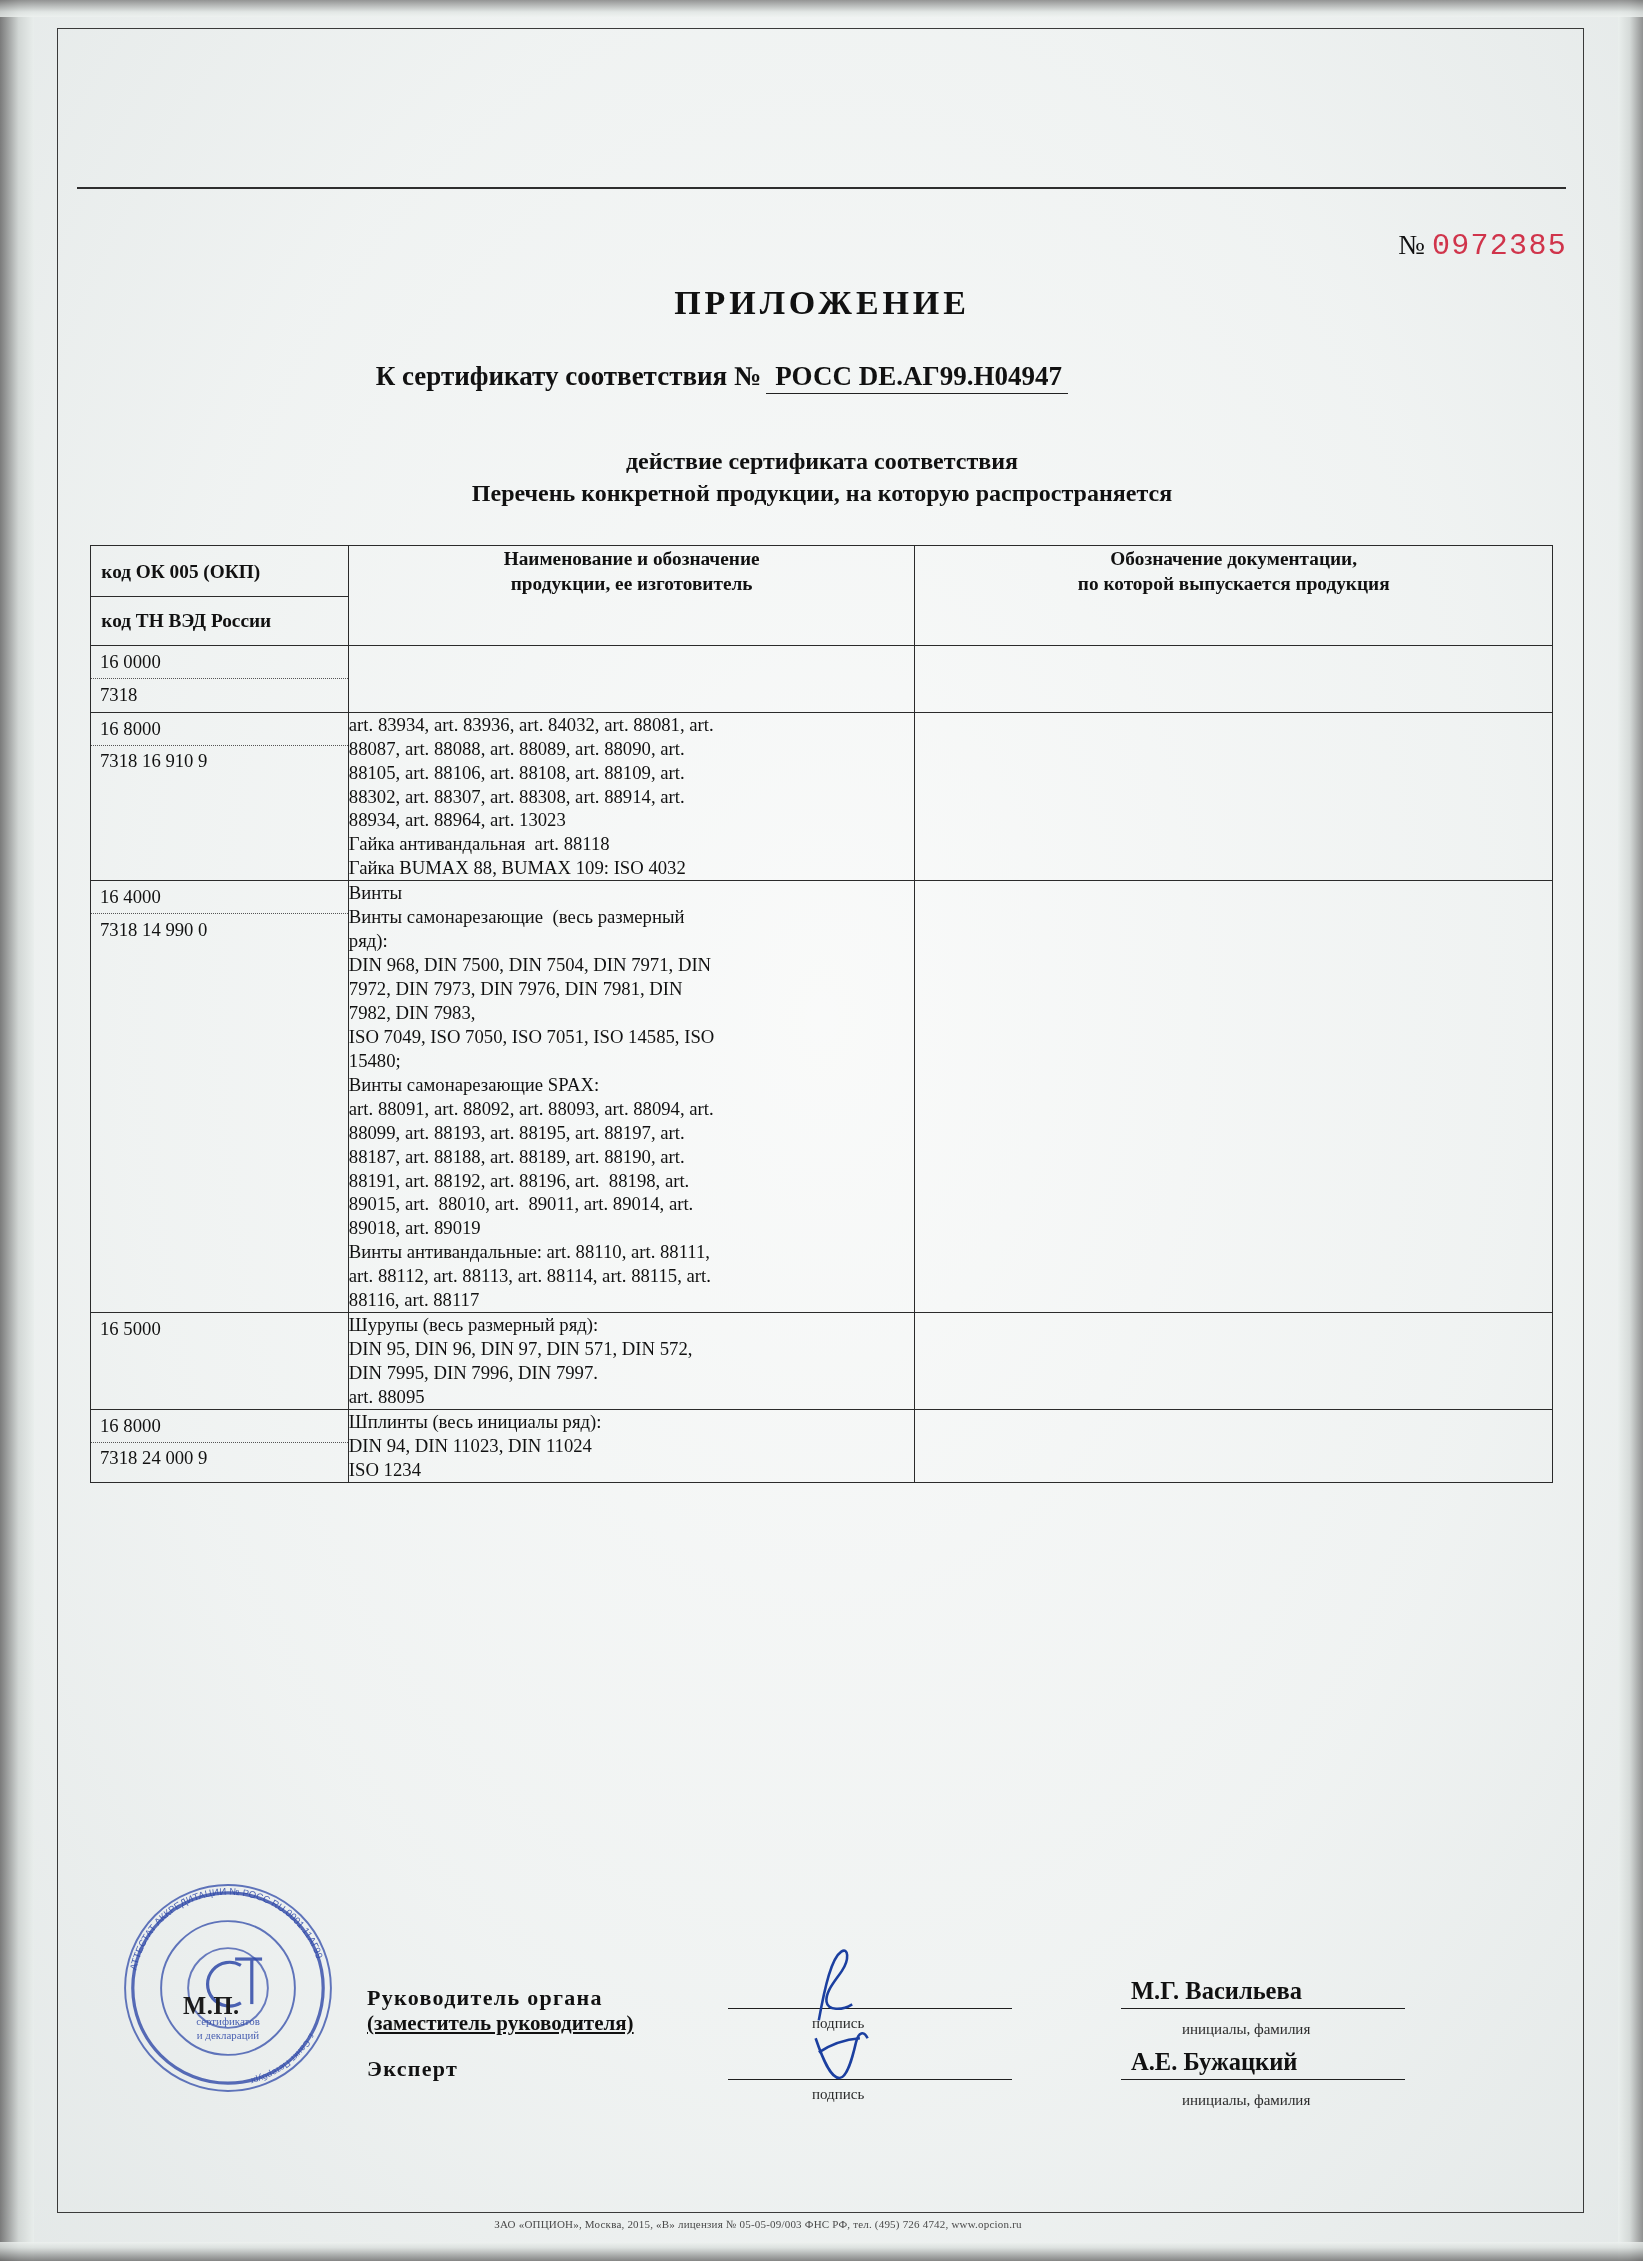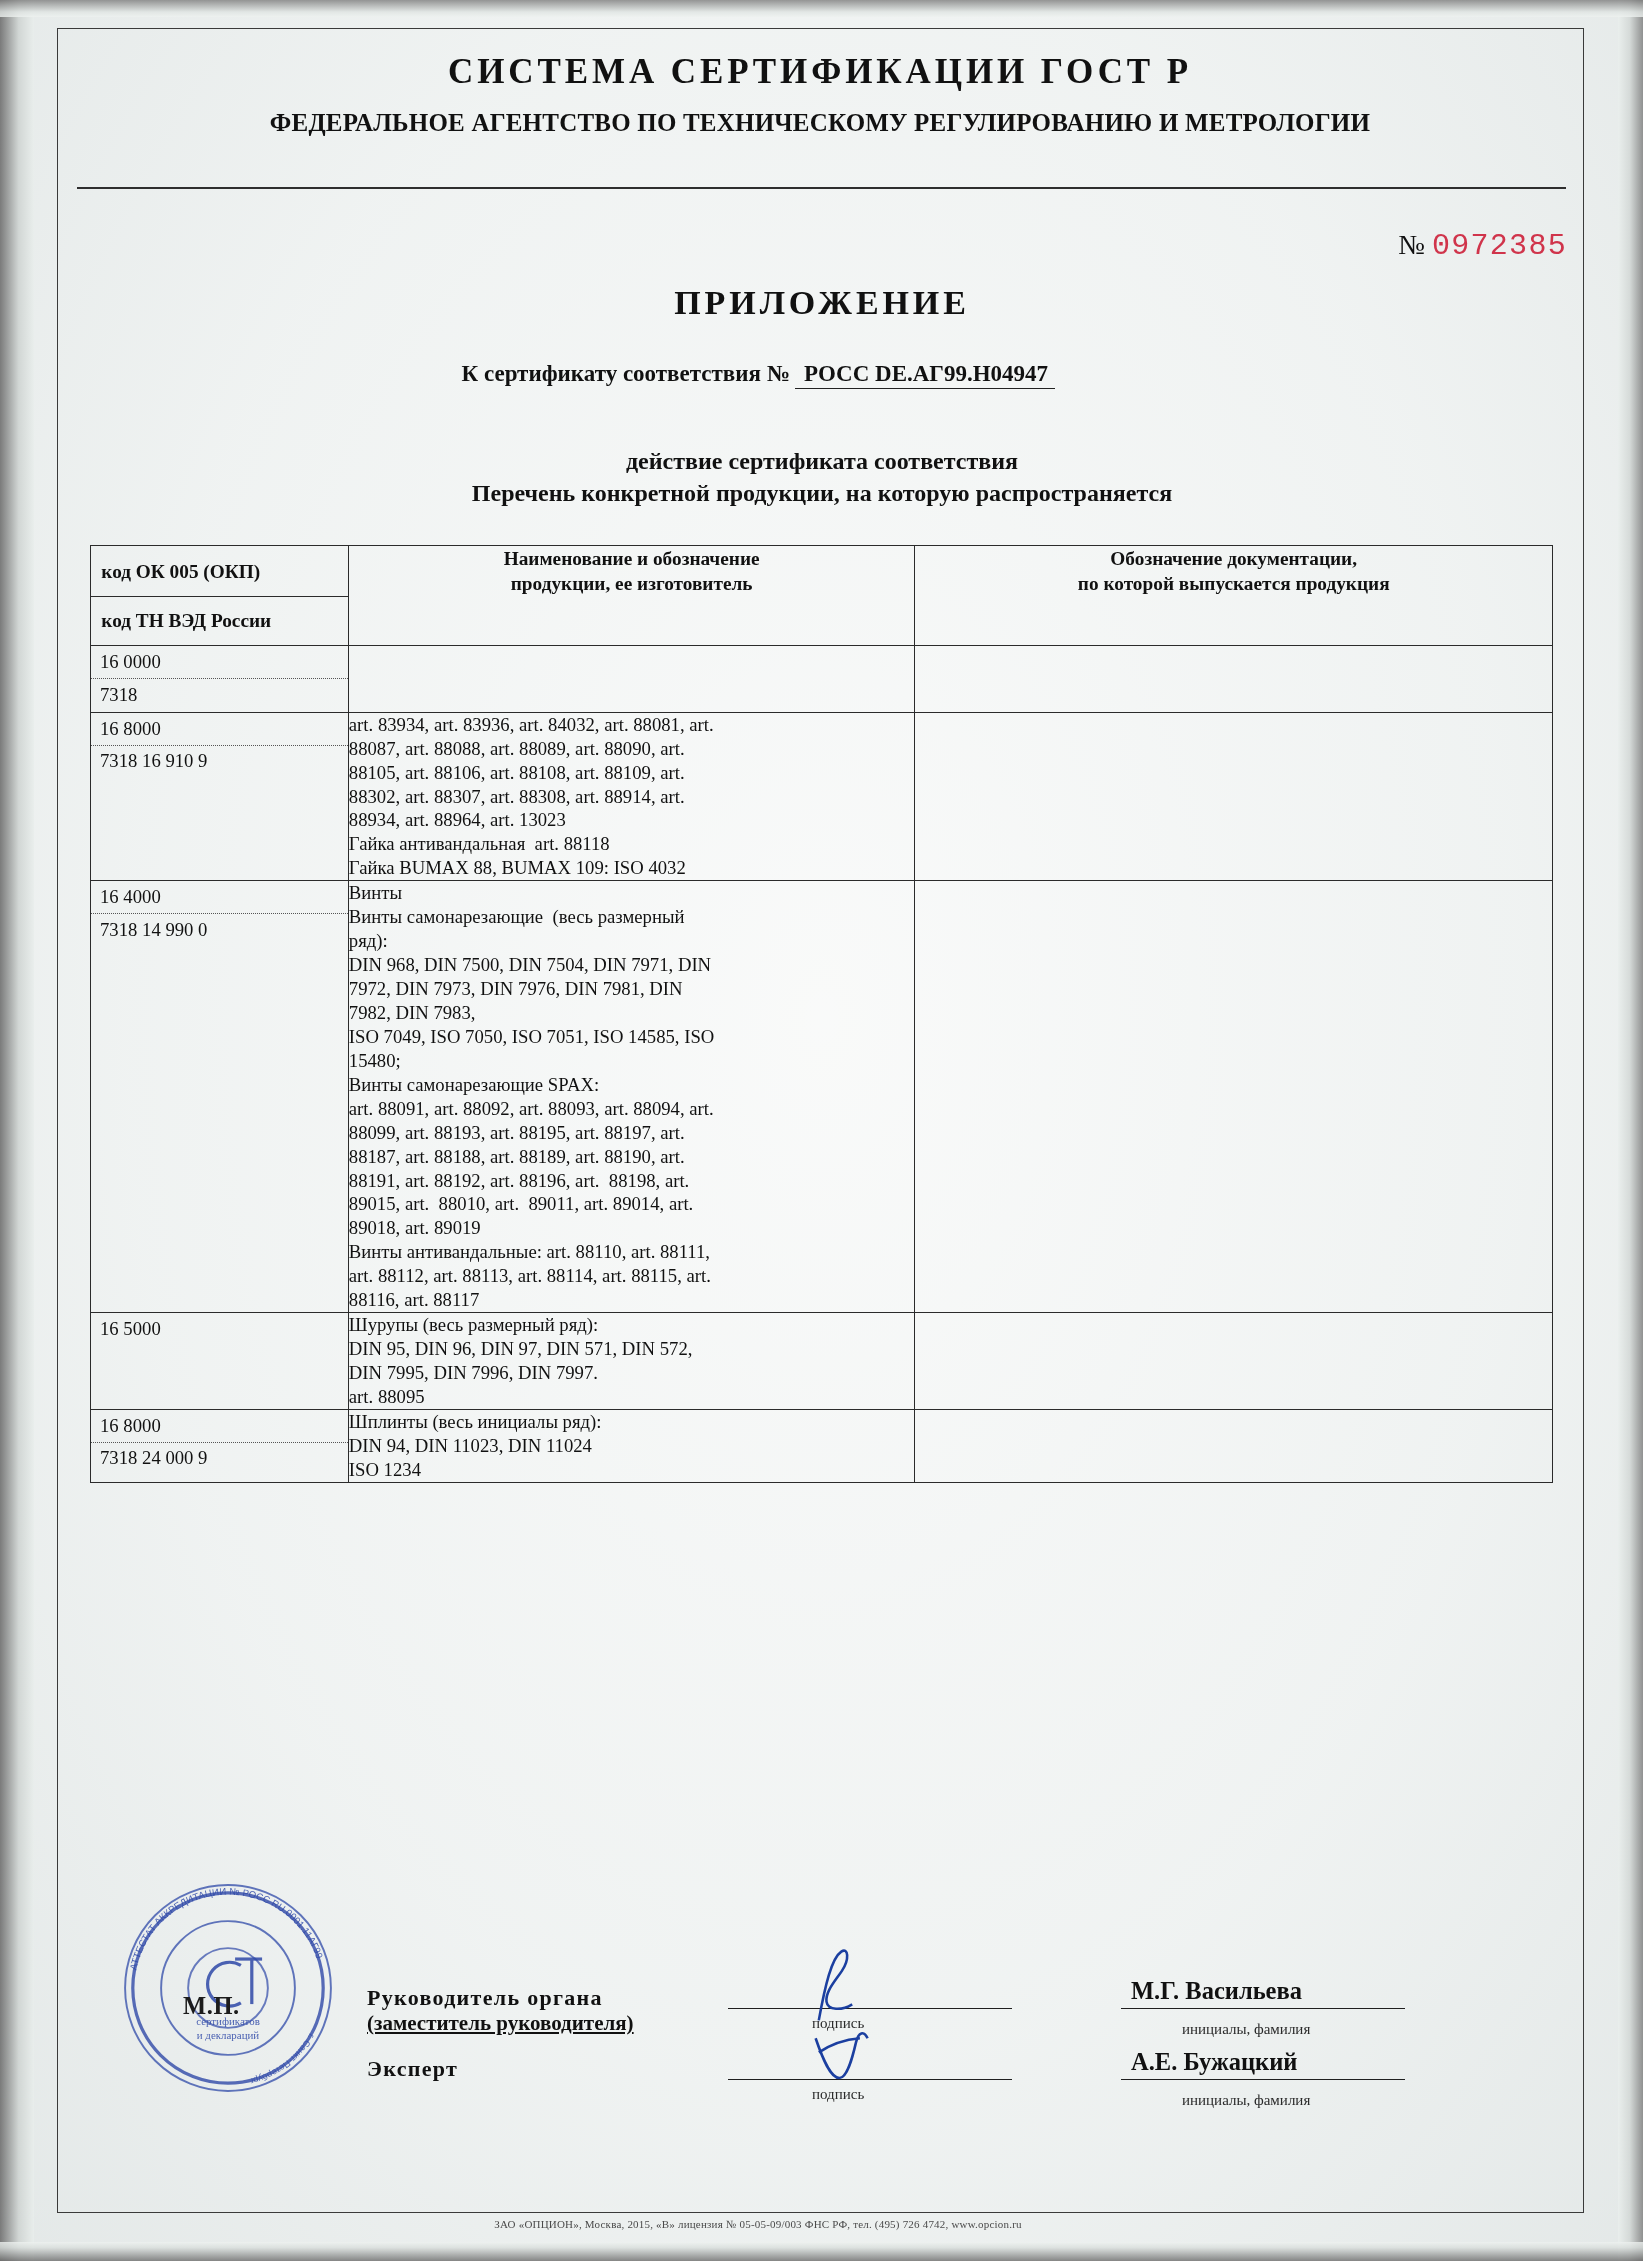--- a/index.html
+++ b/index.html
@@ -287,10 +287,6 @@
 
   <div class="doc-border"></div>
 
-  <div class="header">
-    <div class="title-main">СИСТЕМА СЕРТИФИКАЦИИ ГОСТ Р</div>
-    <div class="title-sub">ФЕДЕРАЛЬНОЕ АГЕНТСТВО ПО ТЕХНИЧЕСКОМУ РЕГУЛИРОВАНИЮ И МЕТРОЛОГИИ</div>
-  </div>
   <div class="header-rule"></div>
 
   <div class="cert-number">

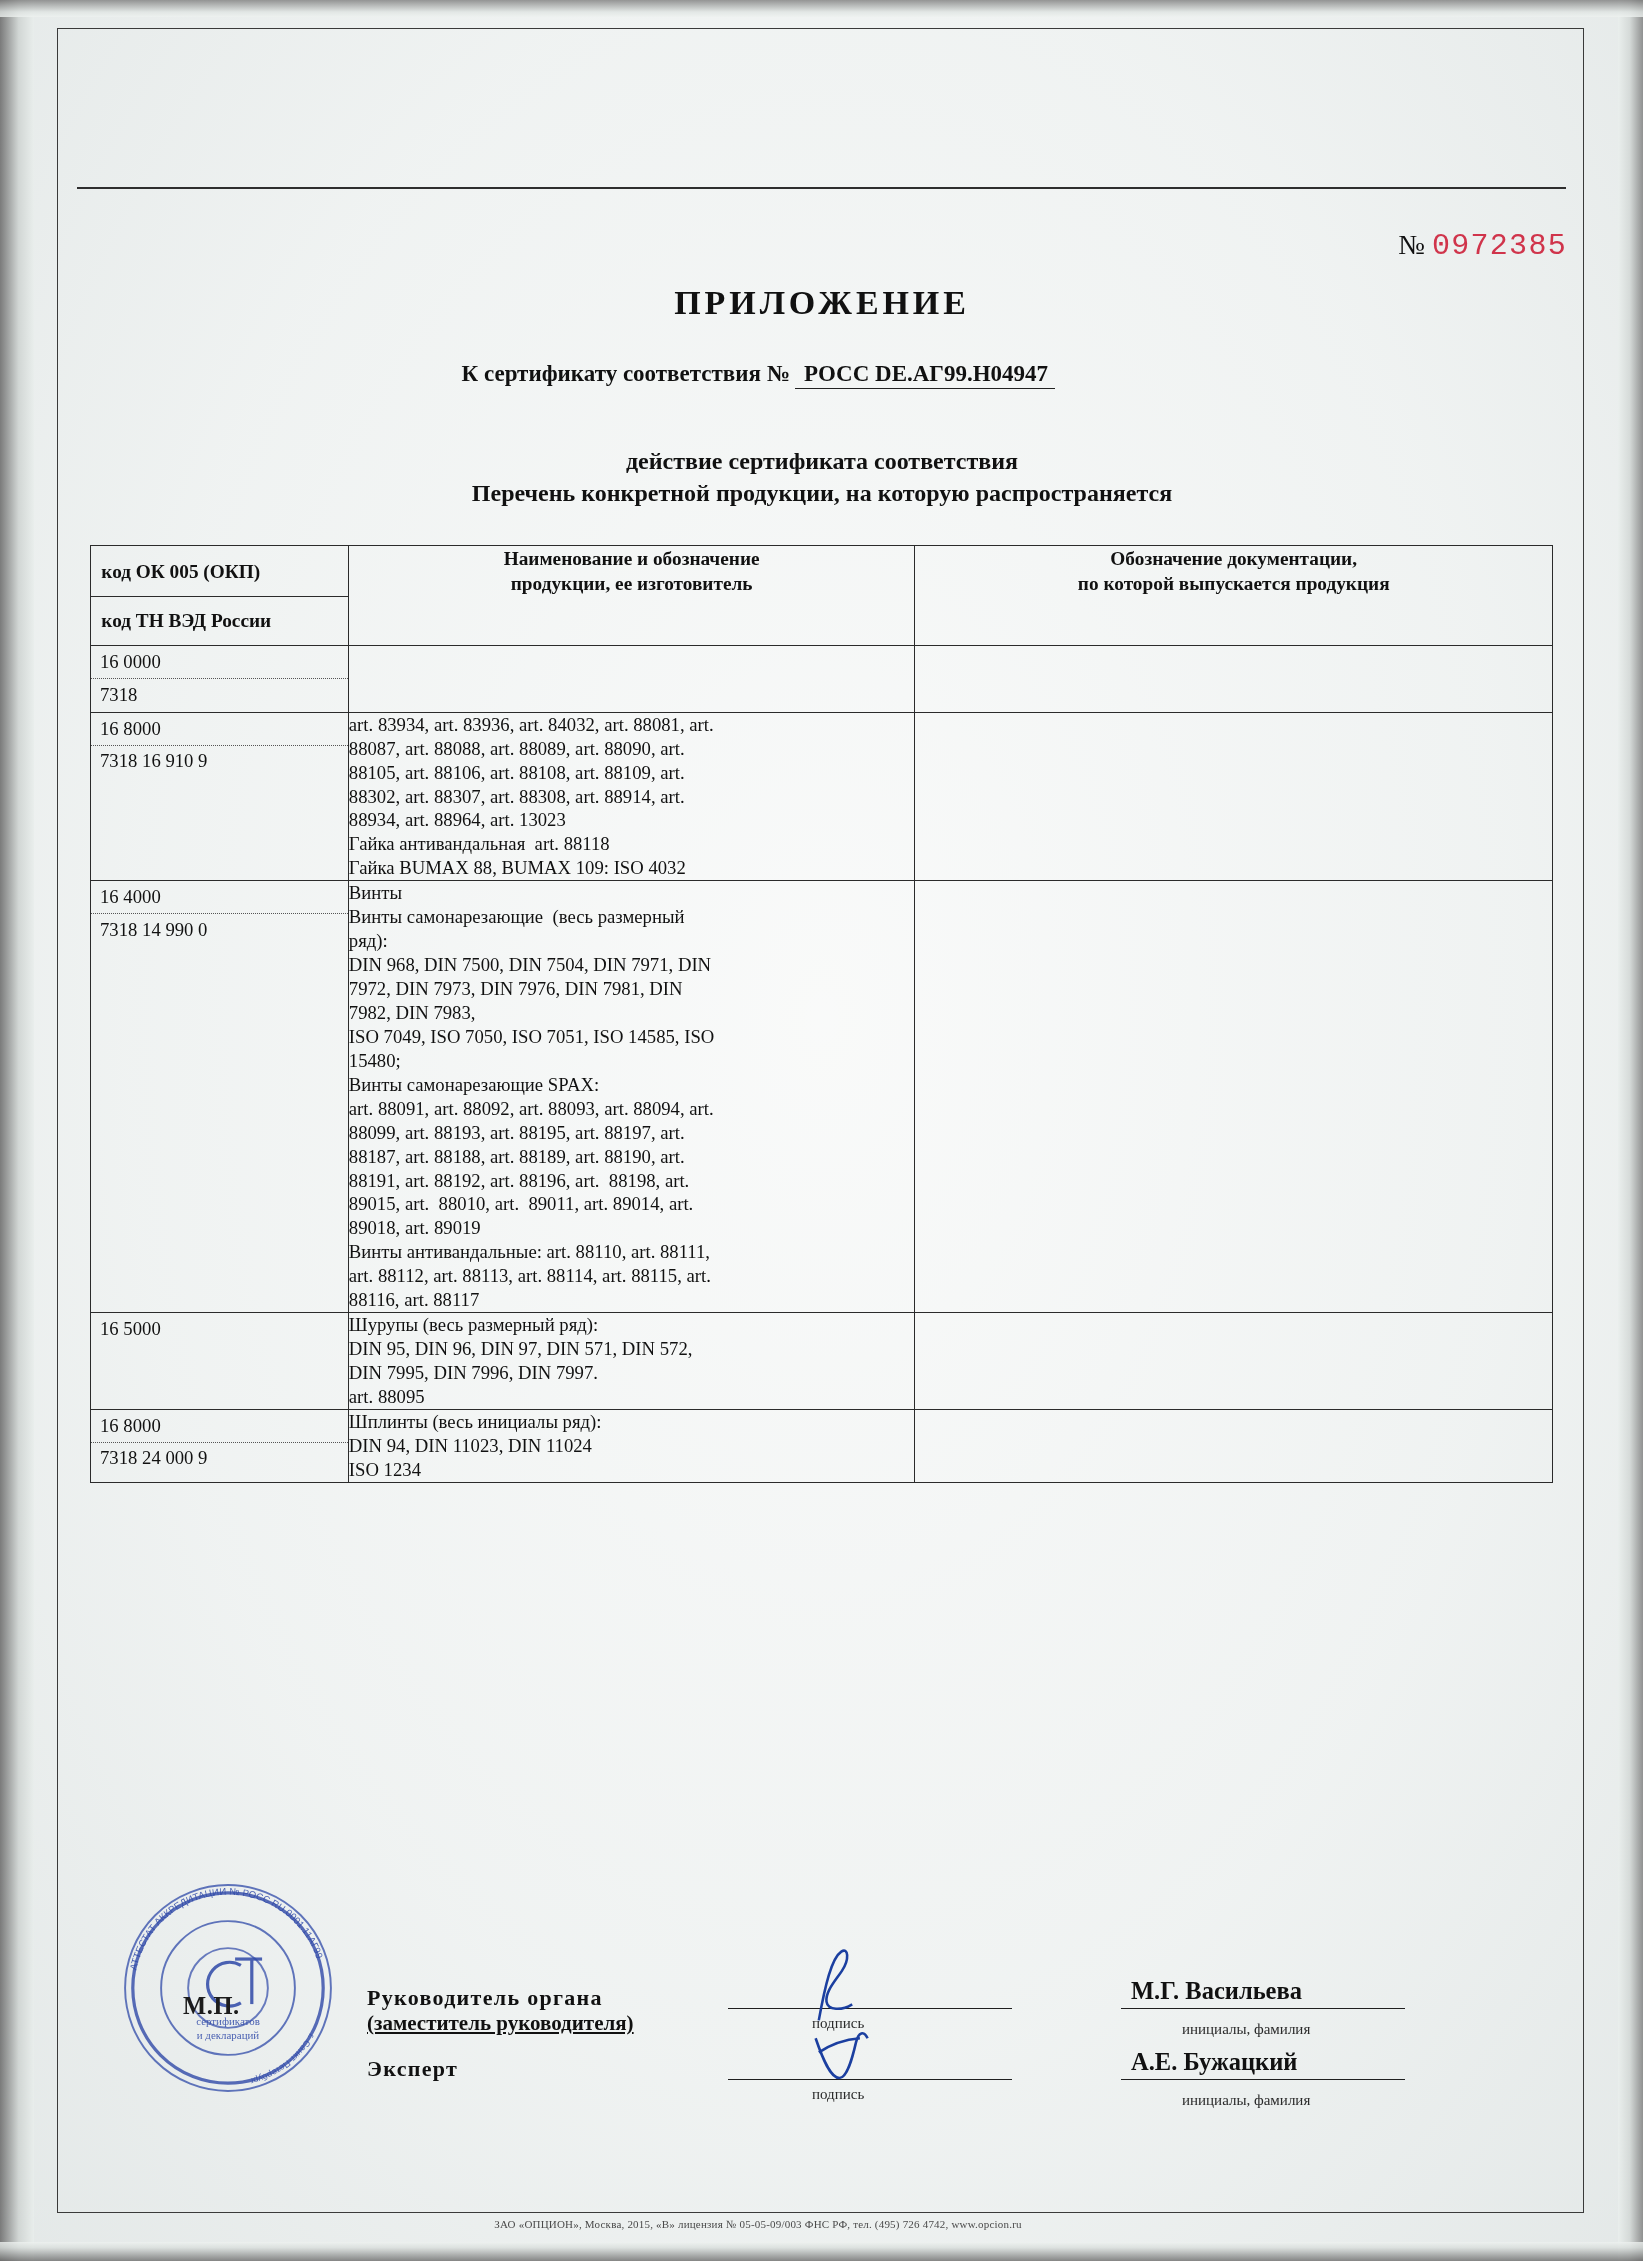--- a/index.html
+++ b/index.html
@@ -105,9 +105,8 @@
     position: absolute;
     left: 0; top: 361px; width: 1444px;
     text-align: center;
-    font-size: 23px;
-    font-weight: bold;
-    margin-left: 36px;
+    font-size: 27px;
+    font-weight: bold;
   }
   .cert-ref .ref-value {
     font-weight: bold;

